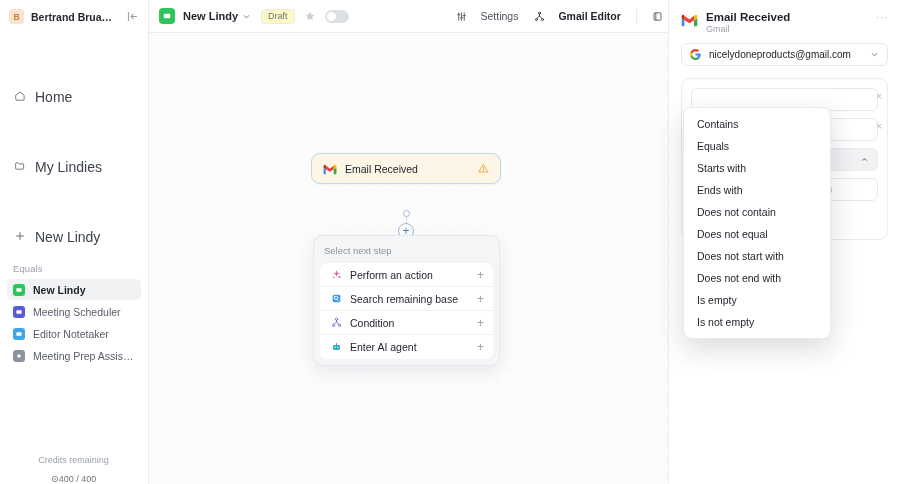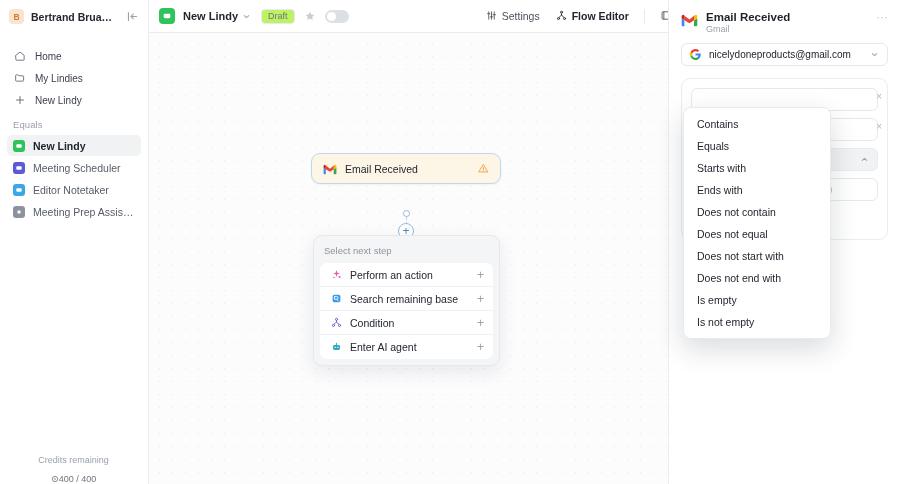--- a/index.html
+++ b/index.html
@@ -88,7 +88,7 @@
   .chev { color: #a0a6b0; margin-left: 4px; display:flex; align-items:center; }
   .badge-draft {
     margin-left: 10px; font-size: 9px; color: #6d7380;
-    background: #bef264; border: 1px solid #e8eaee;
+    background: #fef9c3; border: 1px solid #e8eaee;
     border-radius: 4px; padding: 2px 6px; line-height: 1;
   }
   .star-btn { margin-left: 9px; color: #c9ced6; display:flex; align-items:center; cursor:pointer; }

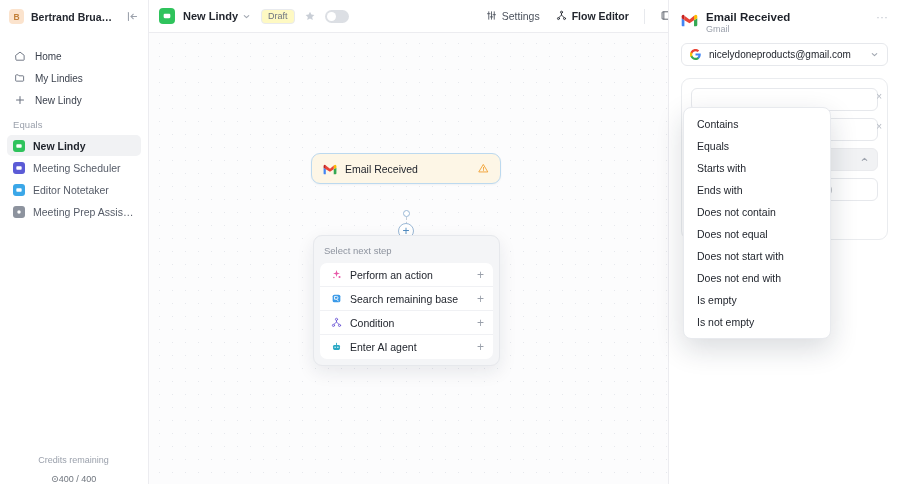--- a/index.html
+++ b/index.html
@@ -102,7 +102,7 @@
   }
   .tb-right { margin-left: auto; display: flex; align-items: center; gap: 0; }
   .tb-btn {
-    display: flex; align-items: flex-start; gap: 5px;
+    display: flex; align-items: flex-end; gap: 13px;
     font-size: 10.5px; color: #4b515c; padding: 5px 8px;
     border-radius: 6px; cursor: pointer; white-space: nowrap;
   }

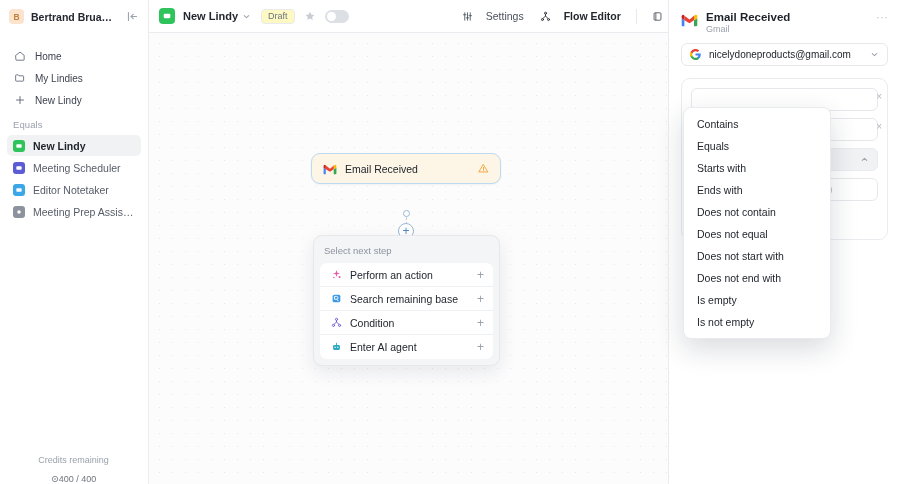--- a/index.html
+++ b/index.html
@@ -384,7 +384,7 @@
               <circle cx="12.4" cy="12.4" r="1.5"></circle>
               <path d="M8 4.7v2.6M8 7.3 4.2 11M8 7.3 11.8 11"></path>
             </svg>
-          <span>Flow Editor</span>
+          <span>Gmail Editor</span>
         </div>
         <span class="tb-sep"></span>
         <div class="tb-btn">

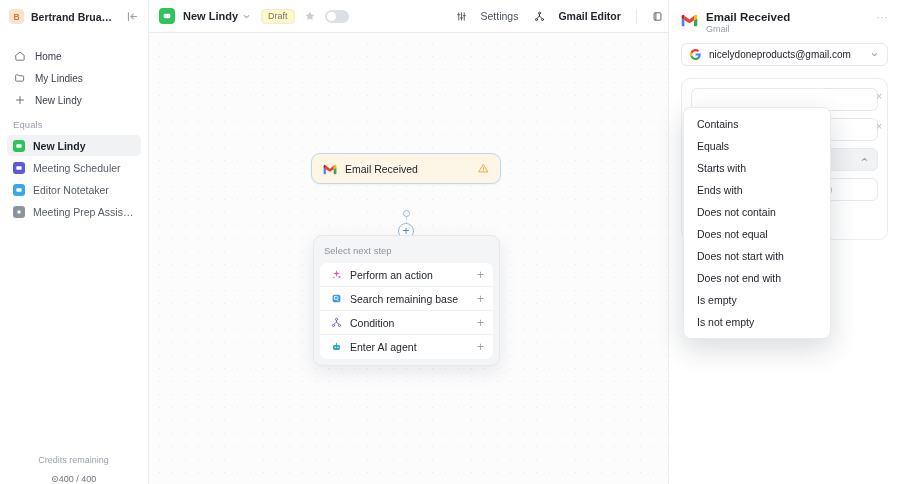--- a/index.html
+++ b/index.html
@@ -44,9 +44,9 @@
   }
   .sb-nav { padding: 8px 7px 0 7px; display: flex; flex-direction: column; gap: 1px; }
   .nav-item {
-    display: flex; align-items: flex-end; gap: 9px;
+    display: flex; align-items: flex-start; gap: 9px;
     height: 21px; padding: 0 6px; border-radius: 5px;
-    font-size: 10px; color: #3c424e; cursor: pointer;
+    font-size: 14px; color: #3c424e; cursor: pointer; margin-top: 48px;
   }
   .nav-ico { width: 13px; height: 13px; flex: 0 0 13px; display:flex; align-items:center; justify-content:center; color:#6b7280; }
   .sb-section-label {

